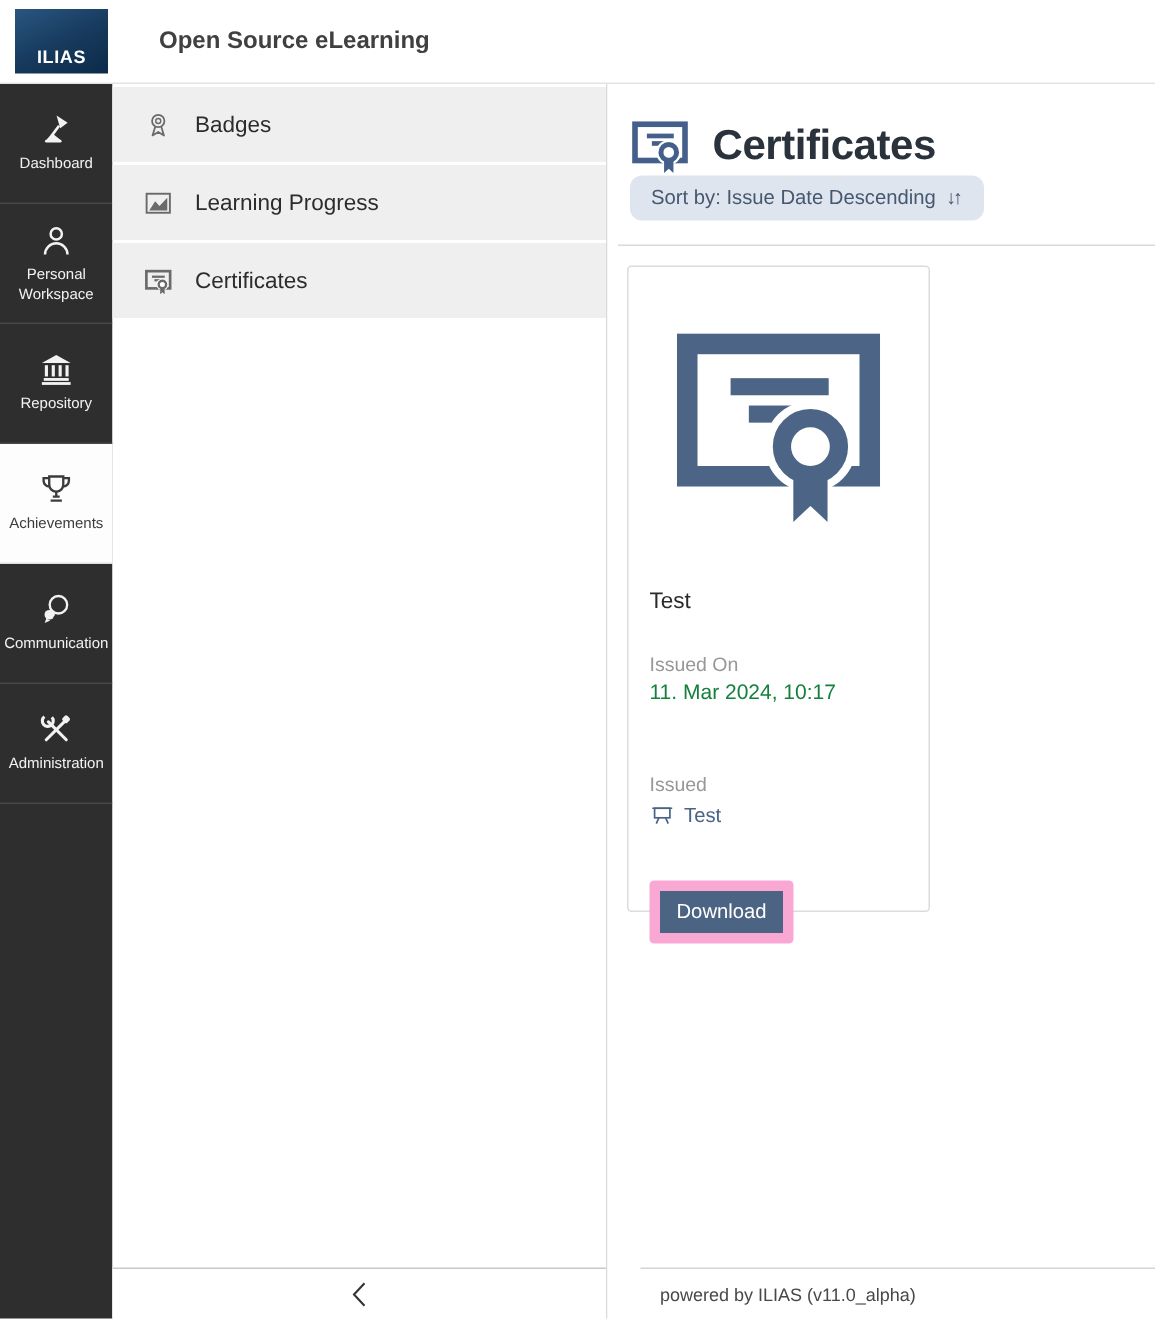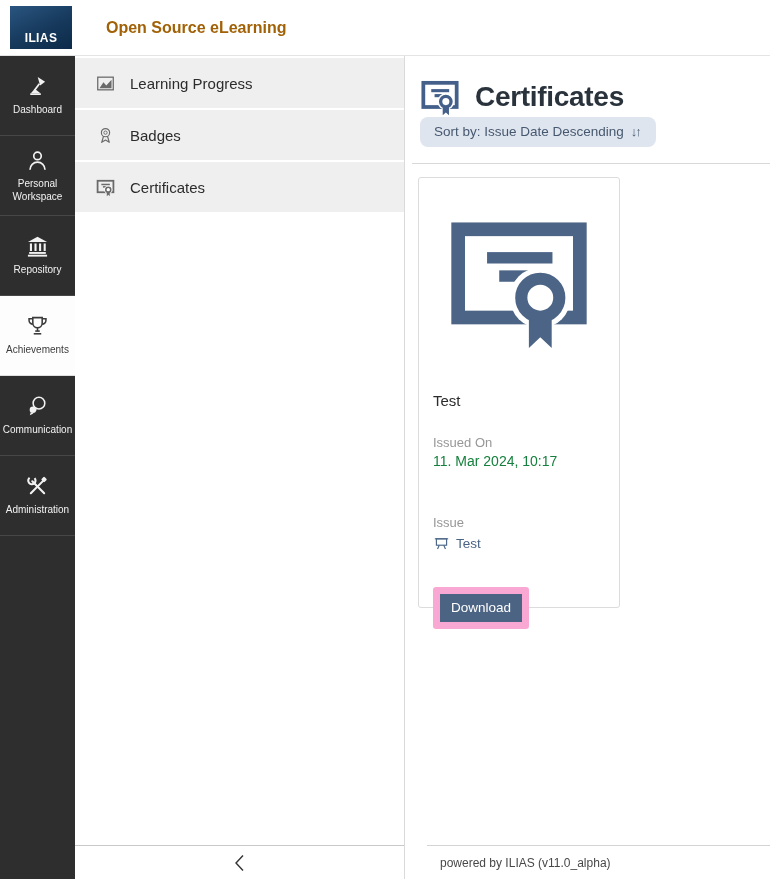--- a/index.html
+++ b/index.html
@@ -17,7 +17,7 @@
           background:linear-gradient(155deg,#2a5580 0%,#16395c 55%,#0d2b49 100%);
           color:#fff; font-weight:bold; font-size:12px; letter-spacing:.4px;
           display:flex; align-items:flex-end; justify-content:center; padding-bottom:4px; }
-  .app-title { margin-left:34px; font-size:16px; font-weight:bold; color:#a16207; }
+  .app-title { margin-left:34px; font-size:16px; font-weight:bold; color:#404040; }
 
   
   .cols { display:flex; height:823px; }

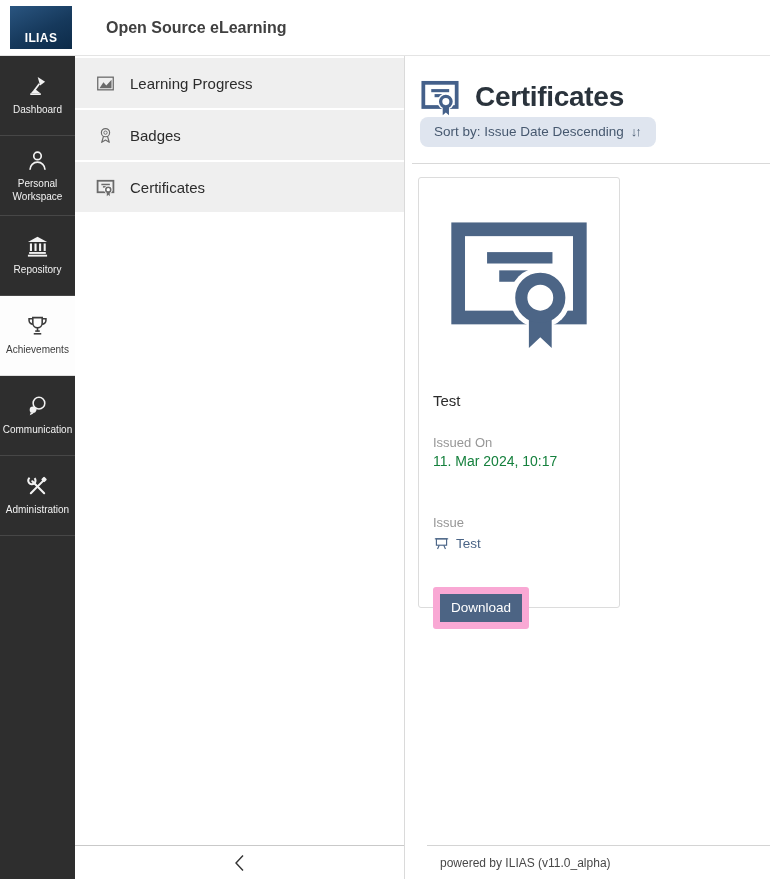--- a/index.html
+++ b/index.html
@@ -166,20 +166,20 @@
     <div class="slatebar">
 
       <div class="sl-item">
-        <svg class="sl-icon" viewBox="0 0 24 24">
-          <rect x="2.2" y="4" width="19.6" height="16" fill="none" stroke="currentColor" stroke-width="1.6"></rect>
-          <path d="M4.4 18 L9.4 10.4 L13 14.4 L19.6 7.4 V18 Z" fill="currentColor"></path>
-        </svg>
-        <span>Learning Progress</span>
-      </div>
-
-      <div class="sl-item">
         <svg class="sl-icon" viewBox="0 0 24 24" fill="none" stroke="currentColor">
           <circle cx="12" cy="8.4" r="5.2" stroke-width="1.5"></circle>
           <circle cx="12" cy="8.4" r="2.1" stroke-width="1.2"></circle>
           <path d="M9.5 13 L7.2 20.6 L12 17.7 L16.8 20.6 L14.5 13" stroke-width="1.5" stroke-linejoin="round"></path>
         </svg>
         <span>Badges</span>
+      </div>
+
+      <div class="sl-item">
+        <svg class="sl-icon" viewBox="0 0 24 24">
+          <rect x="2.2" y="4" width="19.6" height="16" fill="none" stroke="currentColor" stroke-width="1.6"></rect>
+          <path d="M4.4 18 L9.4 10.4 L13 14.4 L19.6 7.4 V18 Z" fill="currentColor"></path>
+        </svg>
+        <span>Learning Progress</span>
       </div>
 
       <div class="sl-item">

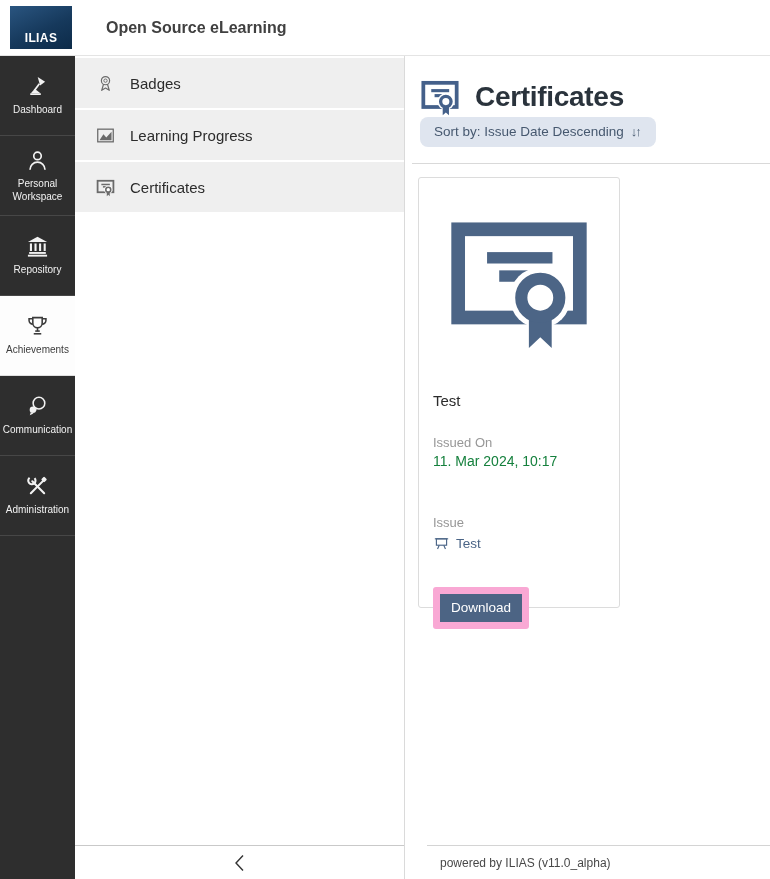--- a/index.html
+++ b/index.html
@@ -243,7 +243,7 @@
         <div class="field-label">Issued On</div>
         <div class="field-value">11. Mar 2024, 10:17</div>
 
-        <div class="field-label object">Issue</div>
+        <div class="field-label object">Issued</div>
         <div class="object-link">
           <svg class="obj-icon" viewBox="0 0 24 24" fill="none" stroke="currentColor" stroke-width="1.6">
             <line x1="2.6" y1="5.4" x2="21.4" y2="5.4"></line>

